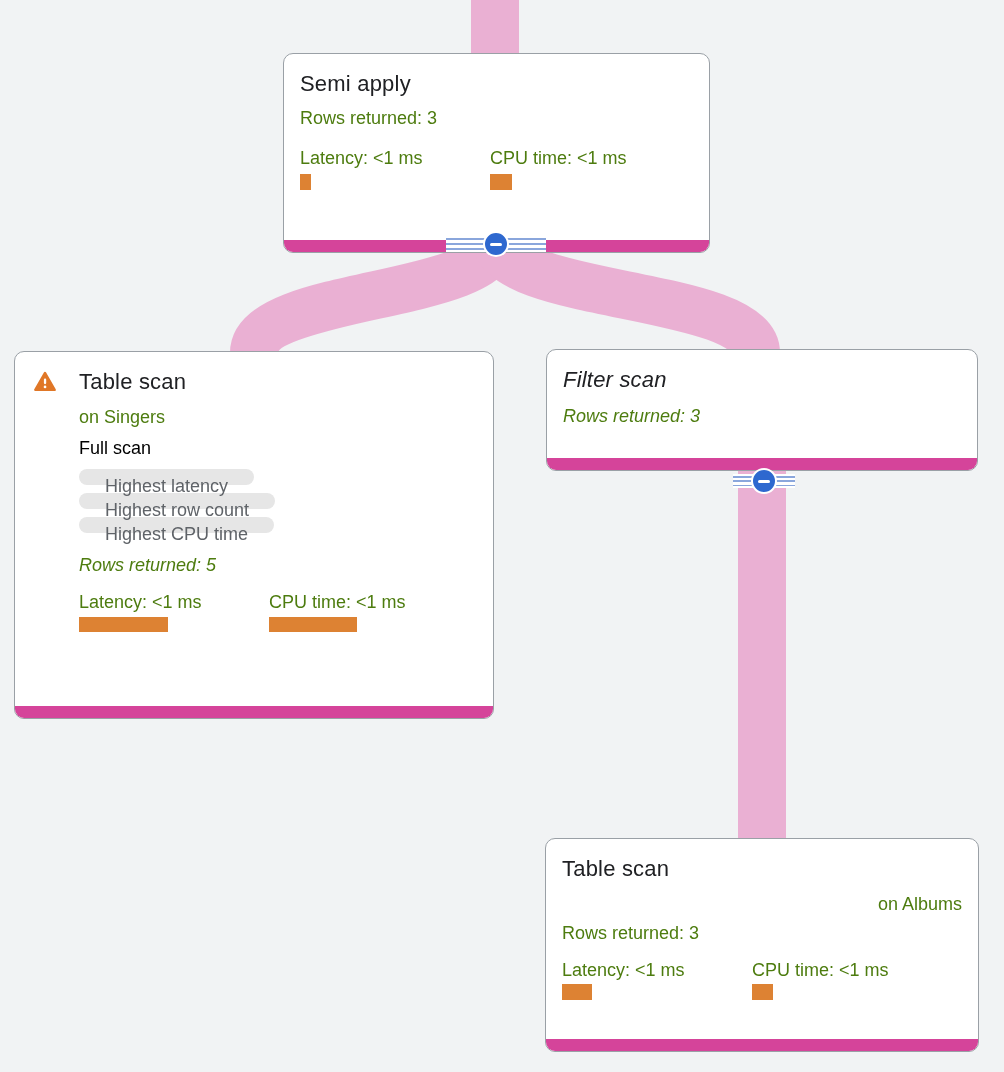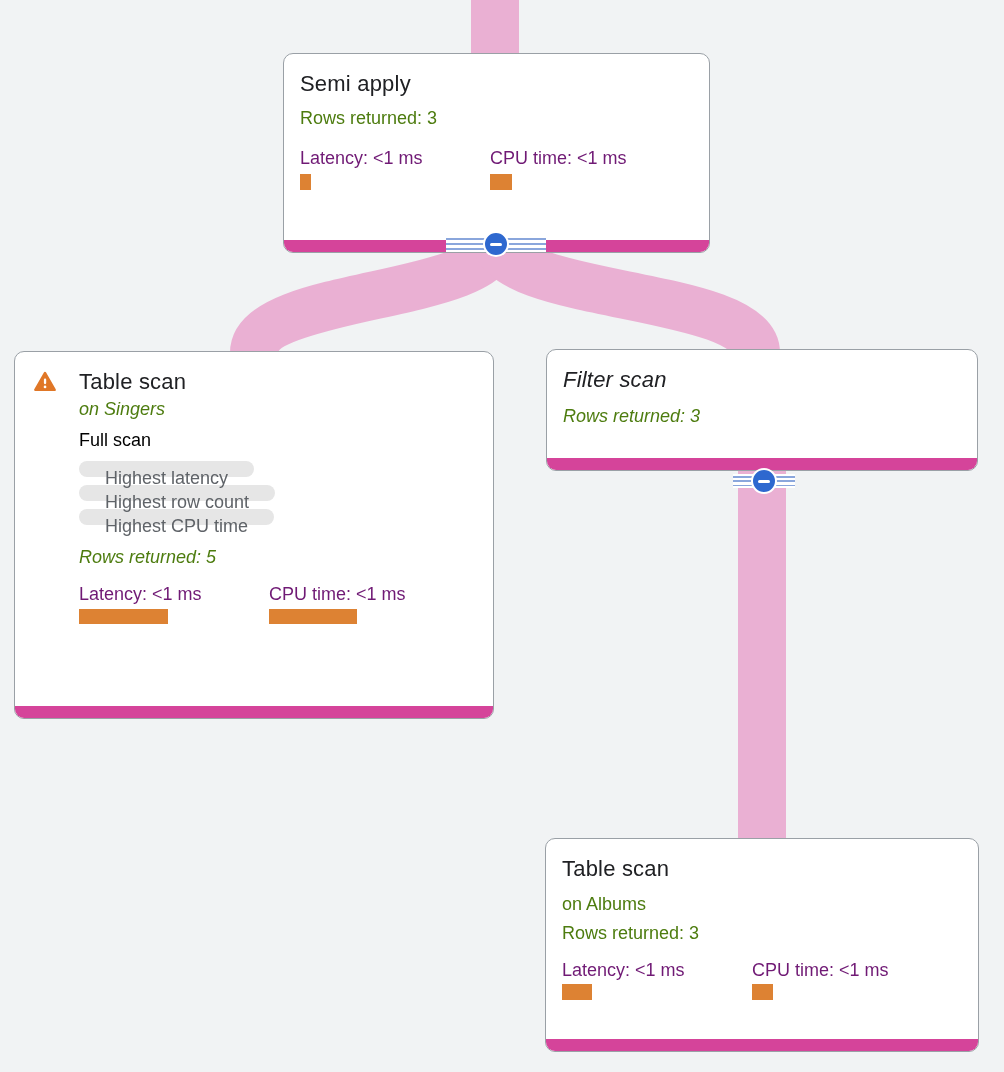--- a/index.html
+++ b/index.html
@@ -30,7 +30,7 @@
   .metrics{display:flex;}
   .metric{width:190px;}
   .metric:last-child{width:auto;}
-  .mlabel{font-size:18px;line-height:24px;color:#701a75;}
+  .mlabel{font-size:18px;line-height:24px;color:#4d7c0f;}
   .bar{background:#dd8233;}
 
   

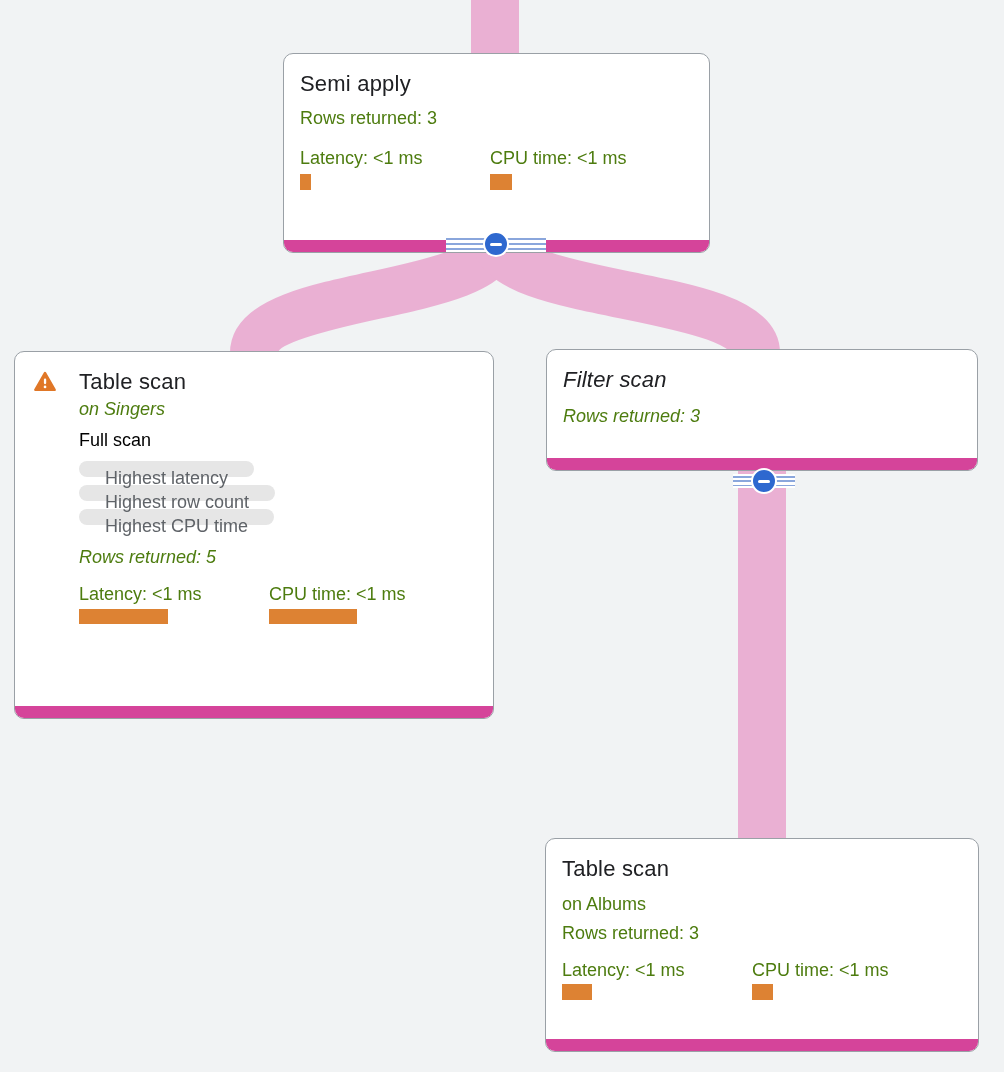--- a/index.html
+++ b/index.html
@@ -45,7 +45,7 @@
   .n1 .bar-lat{width:11px;}
   .n1 .bar-cpu{width:22px;}
 
-  .n2 .sub{line-height:26px;font-style:italic;}
+  .n2 .sub{margin-top:8px;line-height:26px;}
   .n2 .scan{margin-top:5px;line-height:26px;}
   .n2 .rows{margin-top:20px;font-style:italic;}
   .n2 .metrics{margin-top:13px;}

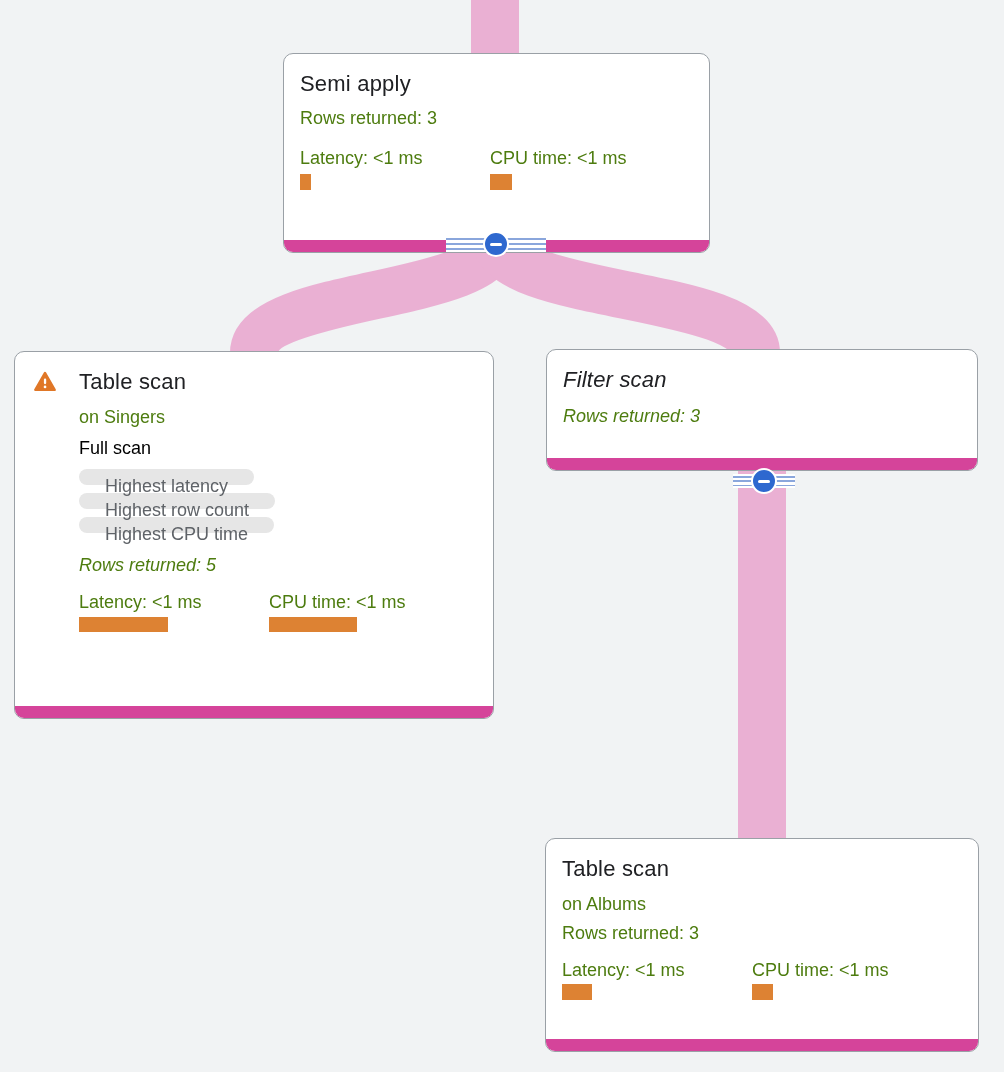--- a/index.html
+++ b/index.html
@@ -55,7 +55,7 @@
 
   .n3 .line{margin-top:10px;}
 
-  .n4 .sub{margin-top:8px;line-height:26px;}
+  .n4 .sub{margin-top:8px;line-height:26px;text-align:right;}
   .n4 .rows{margin-top:4px;}
   .n4 .metrics{margin-top:13px;}
   .n4 .bar{margin-top:2px;height:16px;}

